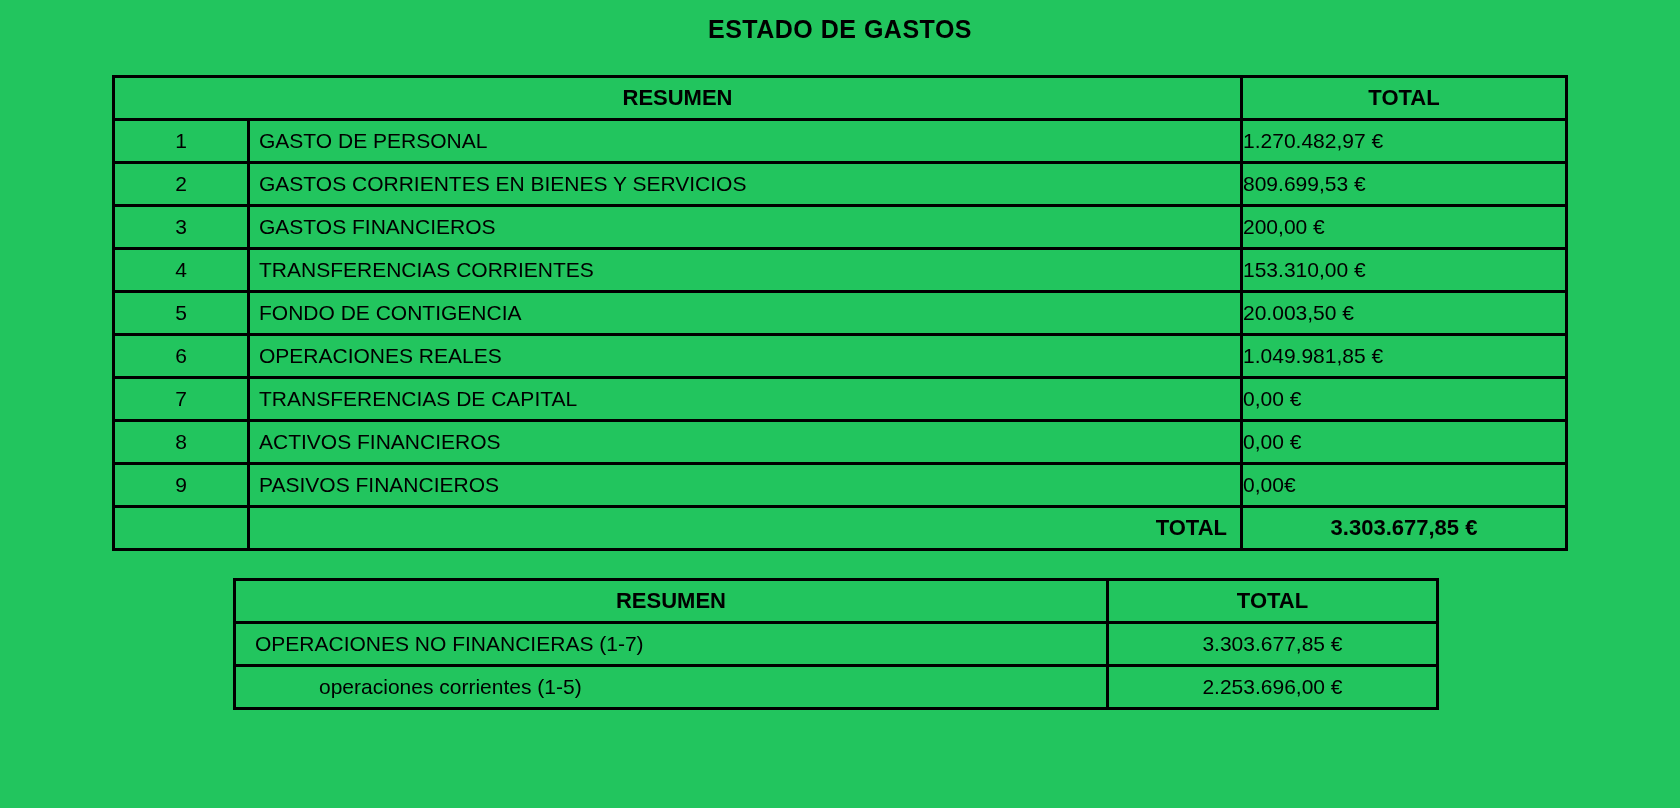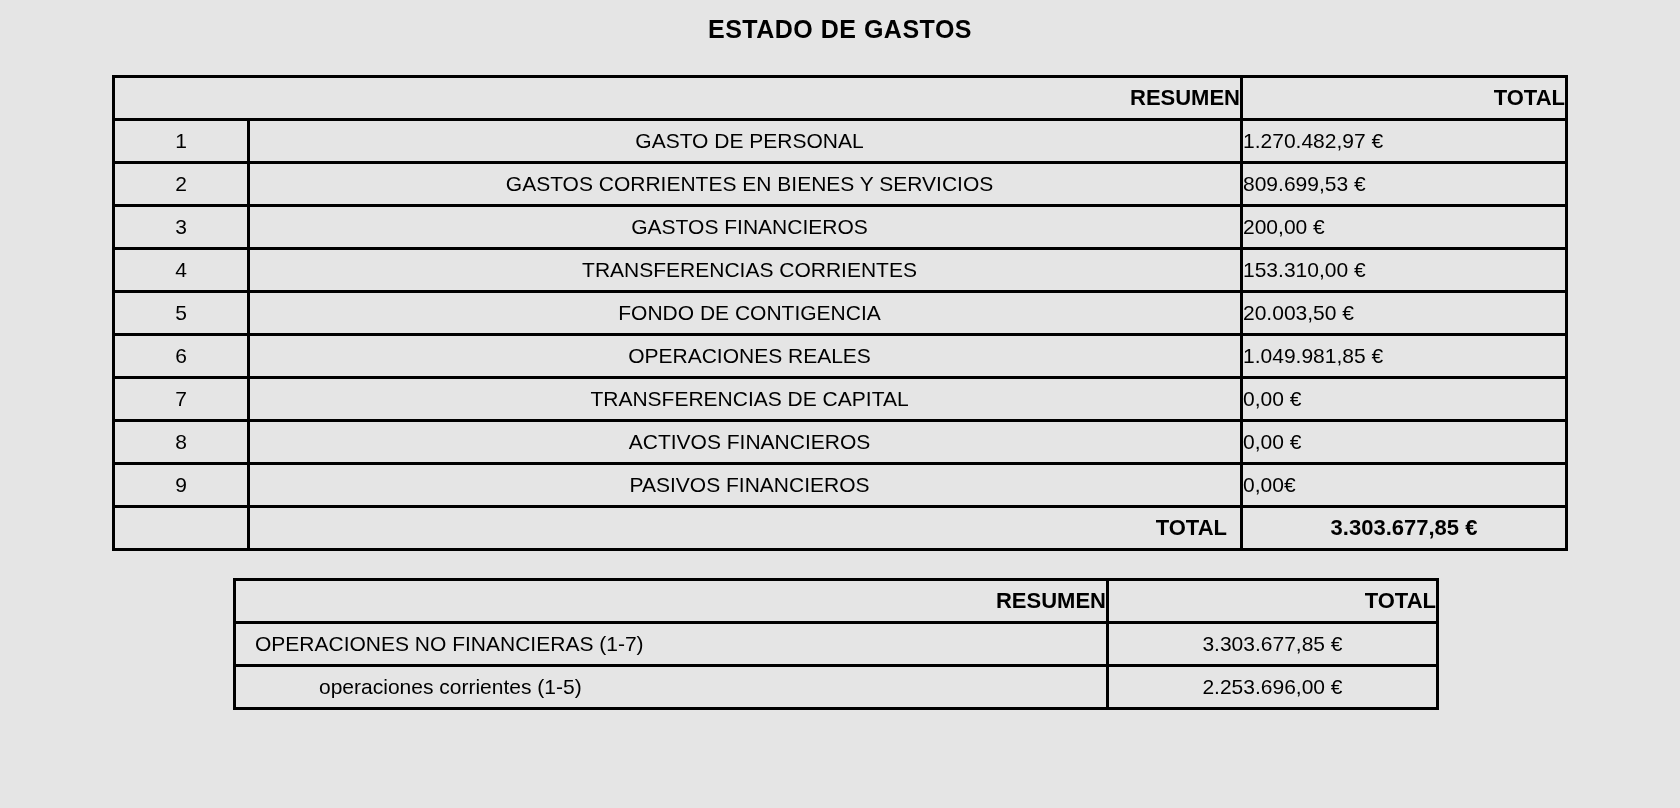--- a/index.html
+++ b/index.html
@@ -13,7 +13,7 @@
     position: relative;
     width: 1680px;
     height: 808px;
-    background: #e5e5e5;
+    background: #22c55e;
     overflow: hidden;
   }
   .doc-title {

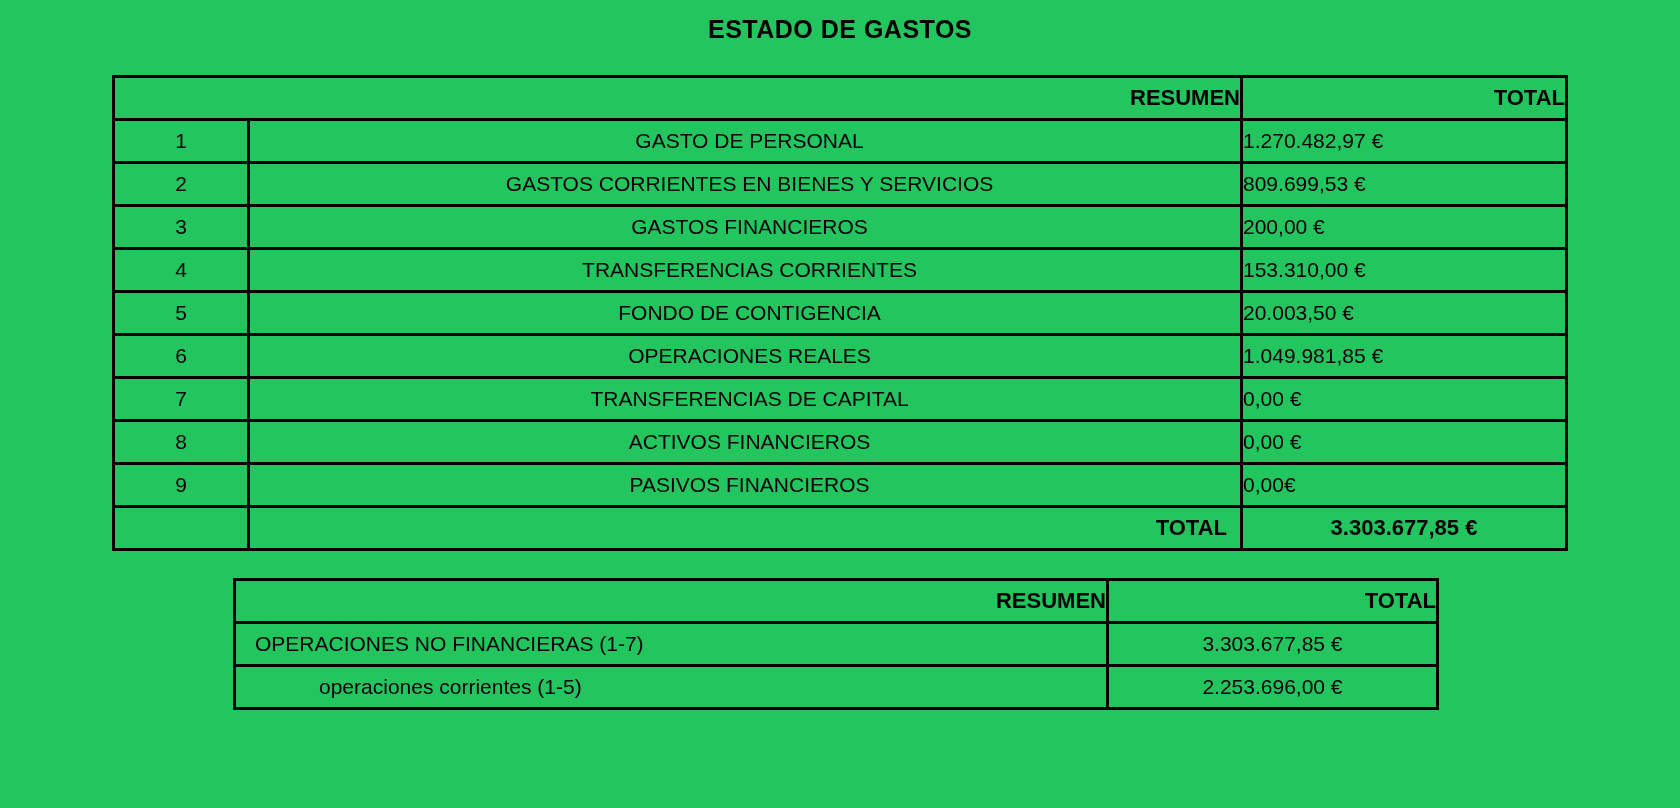--- a/index.html
+++ b/index.html
@@ -43,7 +43,7 @@
   th {
     font-size: 22px;
     font-weight: bold;
-    text-align: right;
+    text-align: center;
   }
   
   .t1 {

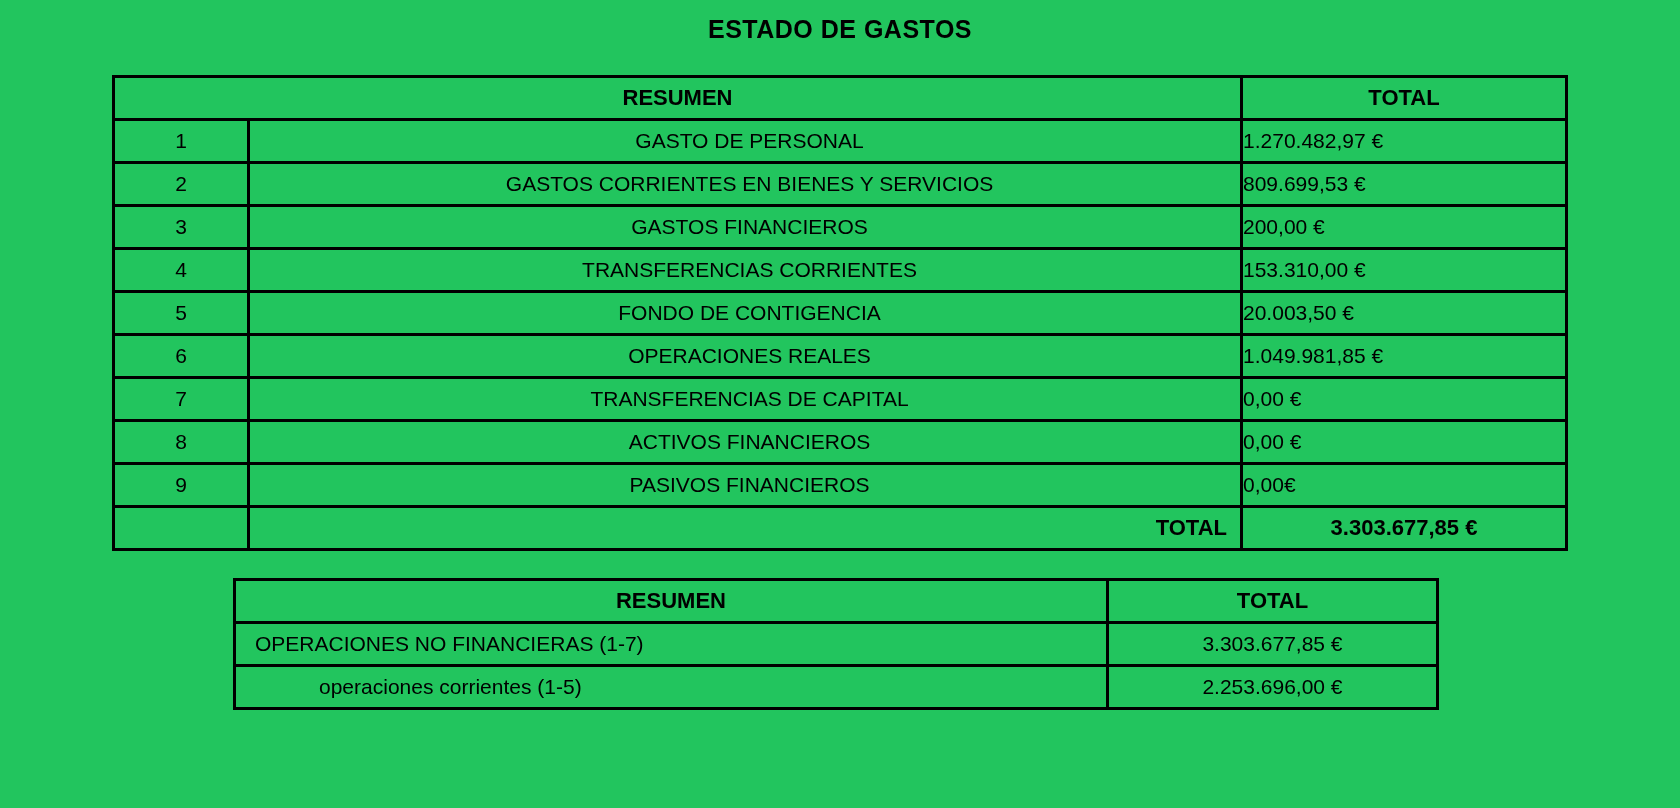--- a/index.html
+++ b/index.html
@@ -52,7 +52,7 @@
     width: 1453px;
   }
   .t1 .c-num   { text-align: center; }
-  .t1 .c-label { text-align: center; padding-left: 9px; }
+  .t1 .c-label { text-align: left; padding-left: 9px; }
   .t1 .c-value { text-align: left; padding-right: 27px; }
   .t1 .total-label {
     text-align: right;

